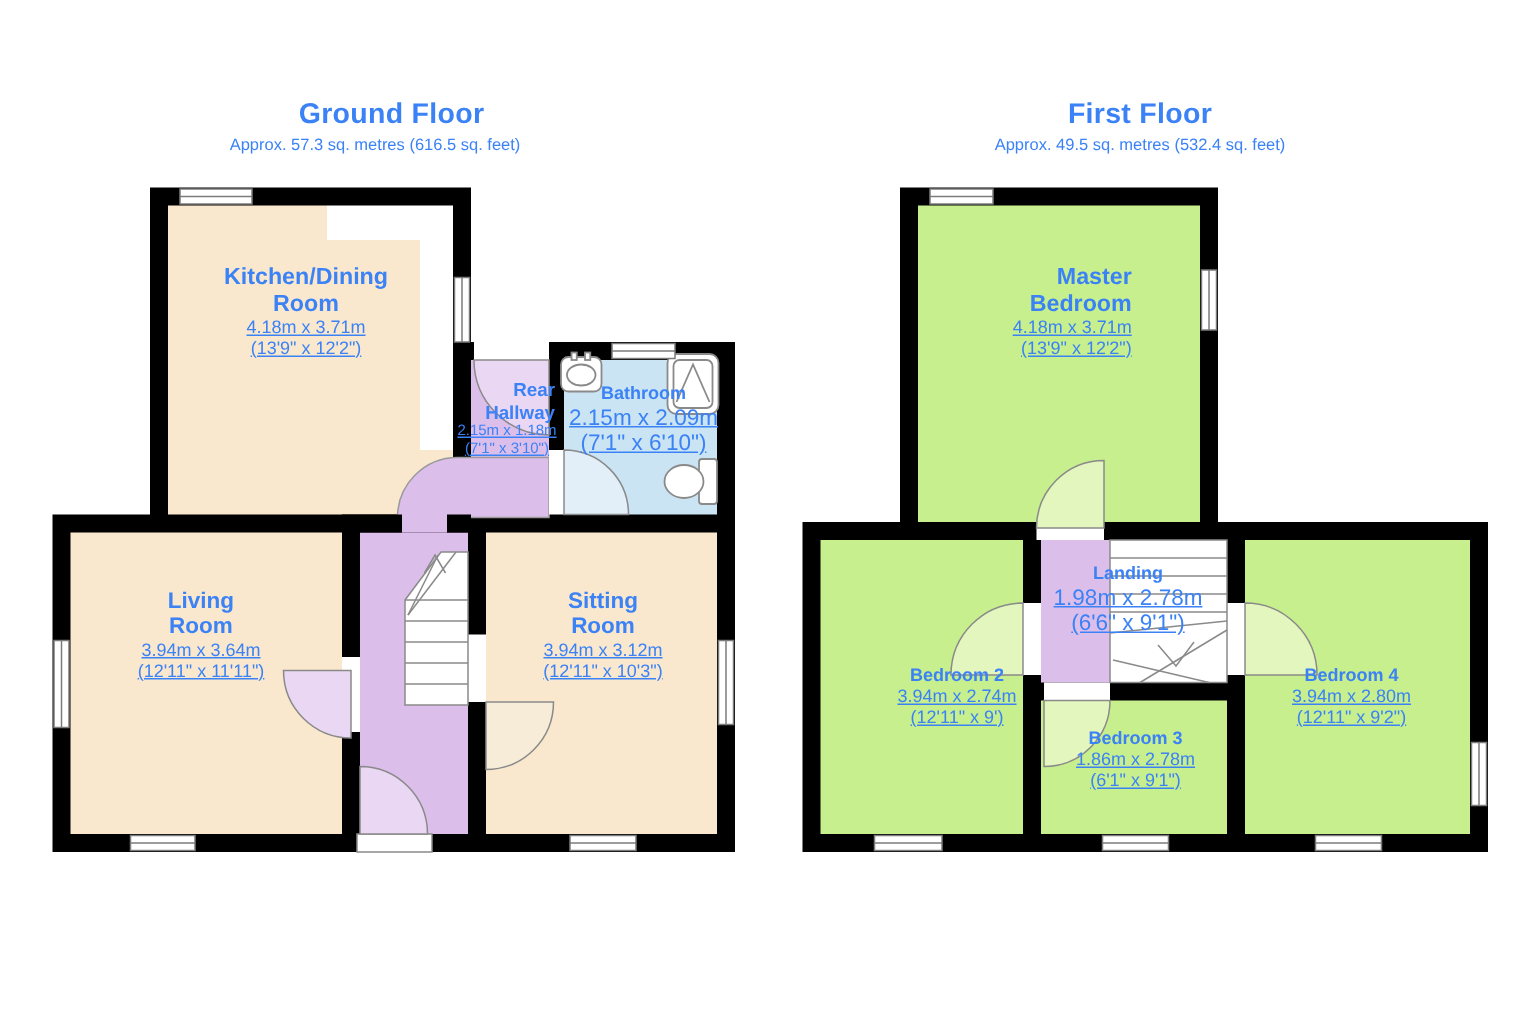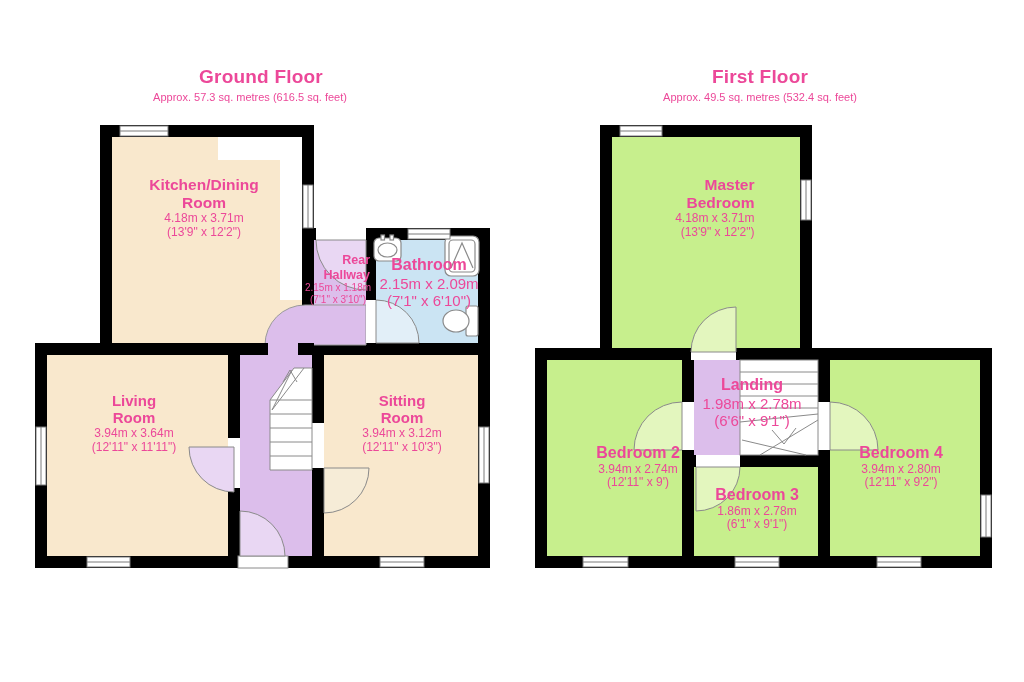--- a/index.html
+++ b/index.html
@@ -4,7 +4,7 @@
 <style>
   html,body{margin:0;padding:0;background:#fff;}
   .canvas{position:relative;width:1024px;height:682px;background:#fff;overflow:hidden;
-          font-family:"Liberation Sans", sans-serif;color:#ec4899;}
+          font-family:"Liberation Sans", sans-serif;color:#3b82f6;}
   svg{position:absolute;left:0;top:0;}
   .floor-title{position:absolute;transform:translateX(-50%);font-size:19px;font-weight:bold;
                white-space:nowrap;letter-spacing:.2px;}

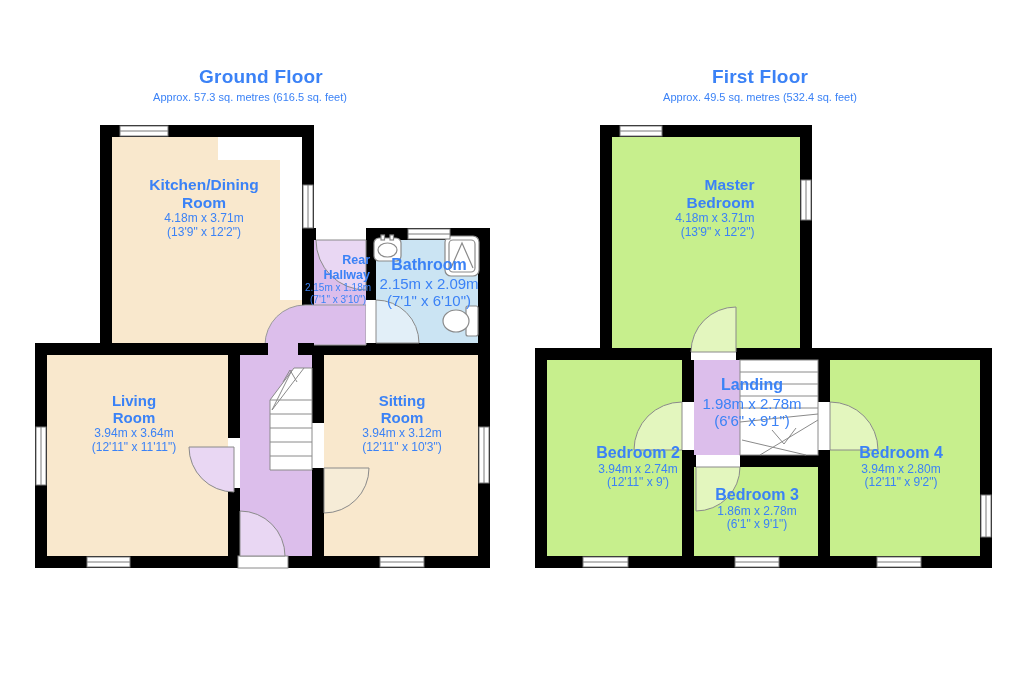--- a/index.html
+++ b/index.html
@@ -14,7 +14,7 @@
   .lbl .name.lg{font-size:15.5px;}
   .lbl .name.md{font-size:16px;white-space:nowrap;}
   .lbl .name.sm{font-size:12.5px;}
-  .lbl .dims{font-size:12px;white-space:nowrap;}
+  .lbl .dims{font-size:12px;white-space:nowrap;text-decoration:underline;}
   .lbl .dims.sm{font-size:10px;text-align:center;}
   .lbl .dims.md{font-size:15px;text-align:center;}
   .w120{width:124px;margin:0 auto;}

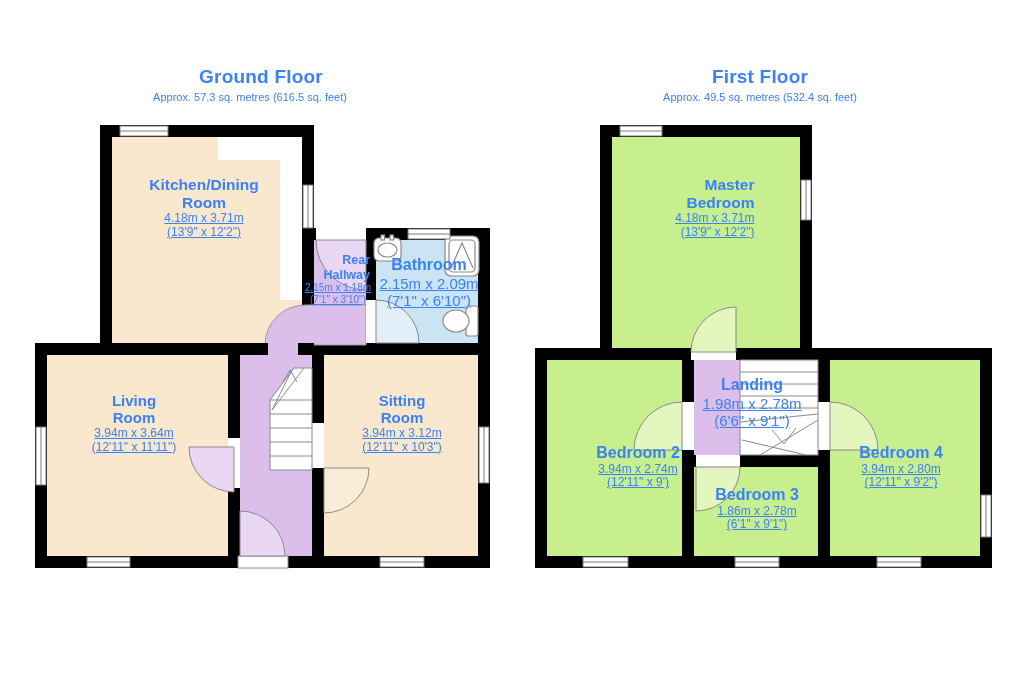--- a/index.html
+++ b/index.html
@@ -12,7 +12,7 @@
   .lbl{position:absolute;transform:translateX(-50%);text-align:center;line-height:1.16;z-index:5;}
   .lbl .name{font-weight:bold;font-size:15px;}
   .lbl .name.lg{font-size:15.5px;}
-  .lbl .name.md{font-size:16px;white-space:nowrap;}
+  .lbl .name.md{font-size:12px;white-space:nowrap;}
   .lbl .name.sm{font-size:12.5px;}
   .lbl .dims{font-size:12px;white-space:nowrap;text-decoration:underline;}
   .lbl .dims.sm{font-size:10px;text-align:center;}

